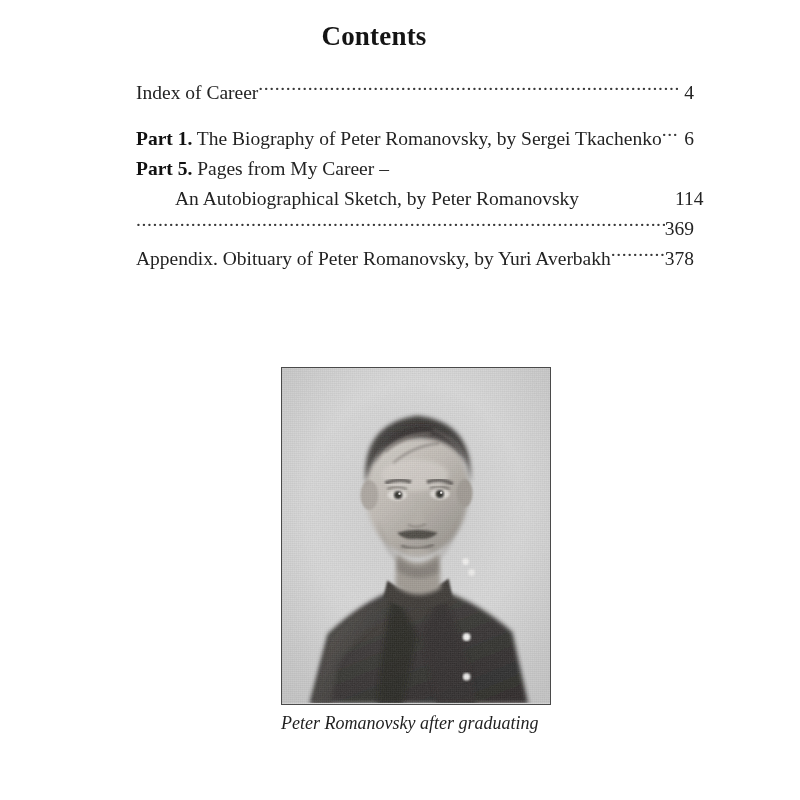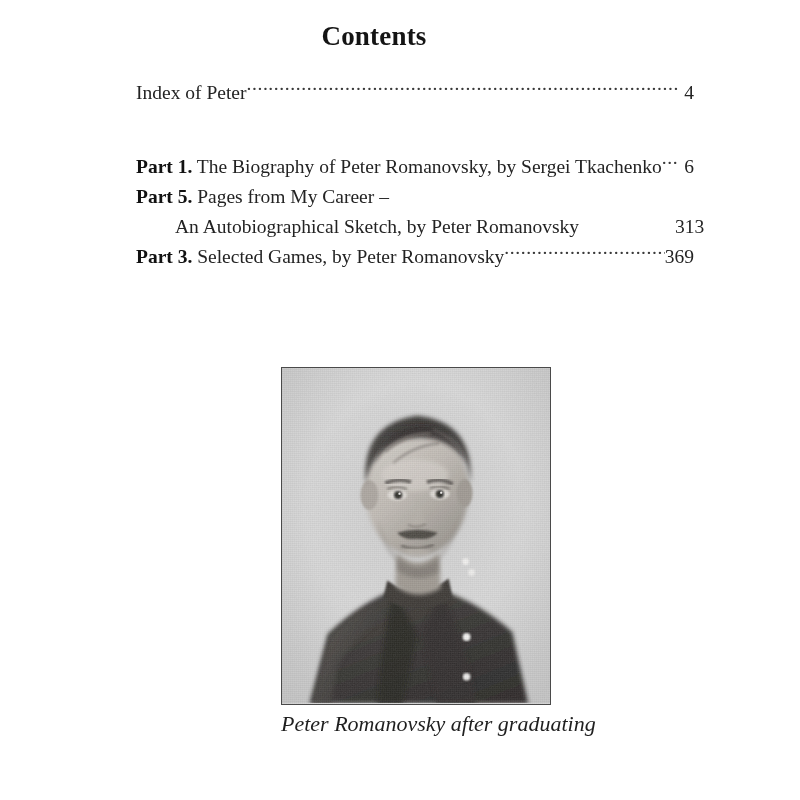--- a/index.html
+++ b/index.html
@@ -138,7 +138,7 @@
 
   <div class="toc">
       <div class="toc-row">
-        <span class="toc-label">Index of Peter</span>
+        <span class="toc-label">Index of Career</span>
         <span class="leader"></span>
         <span class="toc-page pad-left">4</span>
       </div>

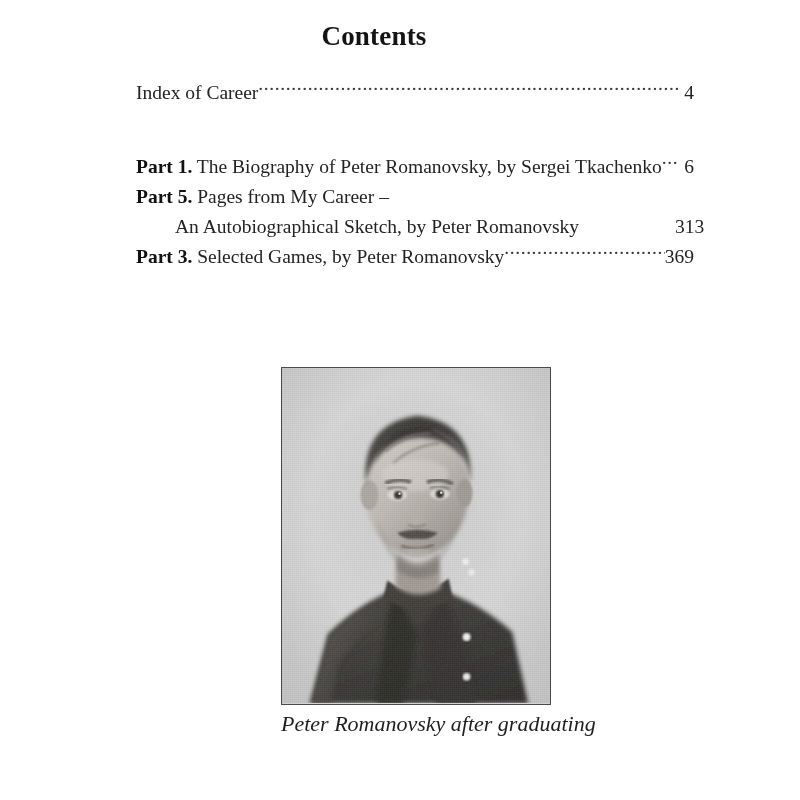--- a/index.html
+++ b/index.html
@@ -46,7 +46,7 @@
     white-space: nowrap;
     color: #232323;
   }
-  .toc-row.gap-before { margin-top: 44px; }
+  .toc-row.gap-before { margin-top: 16px; }
   .toc-row.indented { padding-left: 39px; gap: 48px; }
 
   .toc-label { flex: 0 0 auto; }

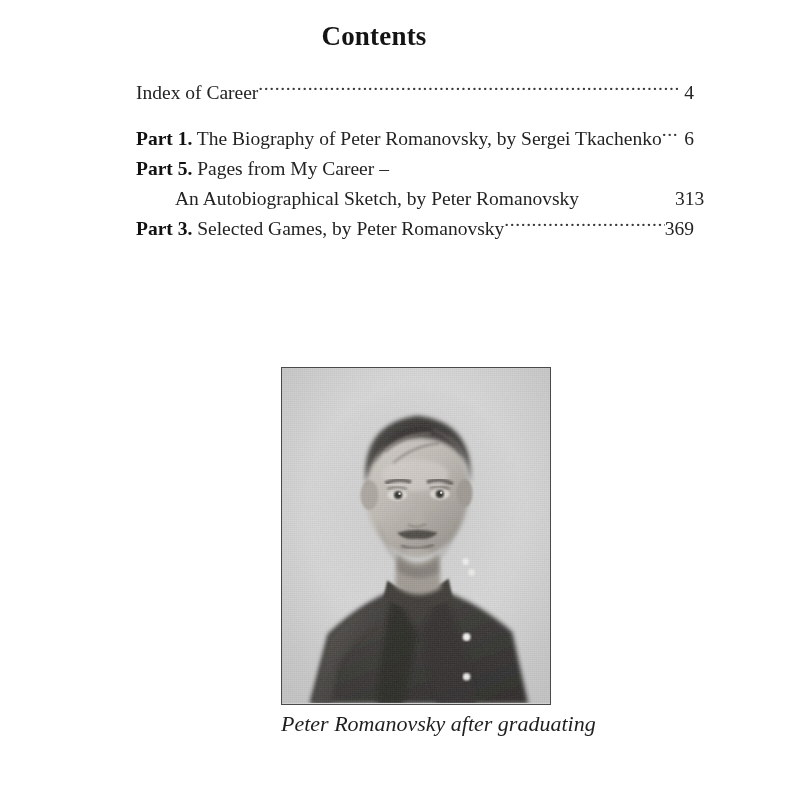--- a/index.html
+++ b/index.html
@@ -155,7 +155,7 @@
       <div class="toc-row indented">
         <span class="toc-label">An Autobiographical Sketch, by Peter Romanovsky</span>
         <span class="leader"></span>
-        <span class="toc-page">313</span>
+        <span class="toc-page">114</span>
       </div>
       <div class="toc-row">
         <span class="toc-label"><b>Part 3.</b> Selected Games, by Peter Romanovsky</span>

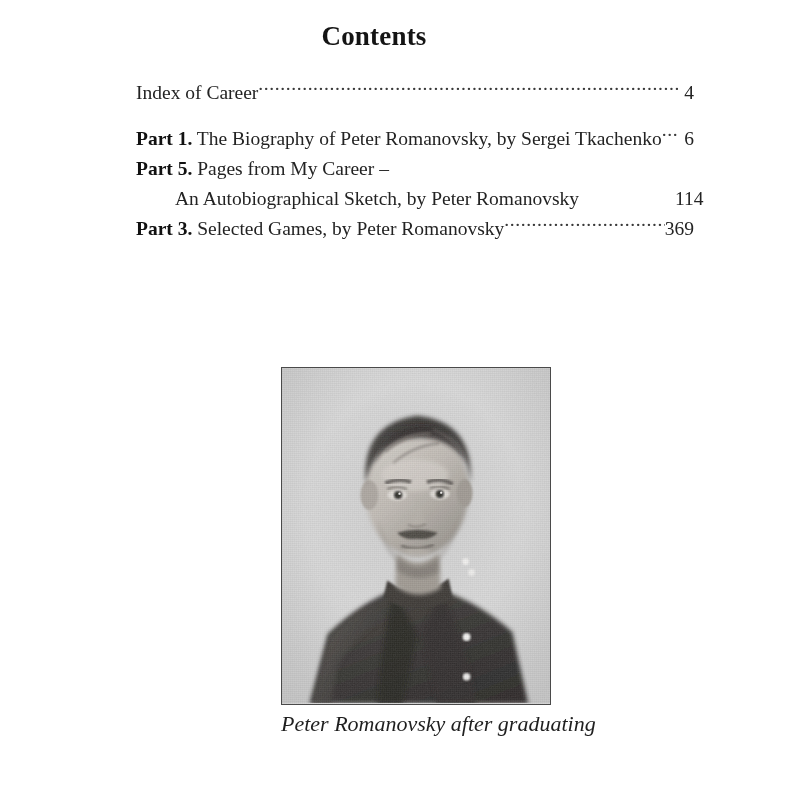--- a/index.html
+++ b/index.html
@@ -158,7 +158,6 @@
         <span class="toc-page">114</span>
       </div>
       <div class="toc-row">
-        <span class="toc-label"><b>Part 3.</b> Selected Games, by Peter Romanovsky</span>
         <span class="leader"></span>
         <span class="toc-page">369</span>
       </div>

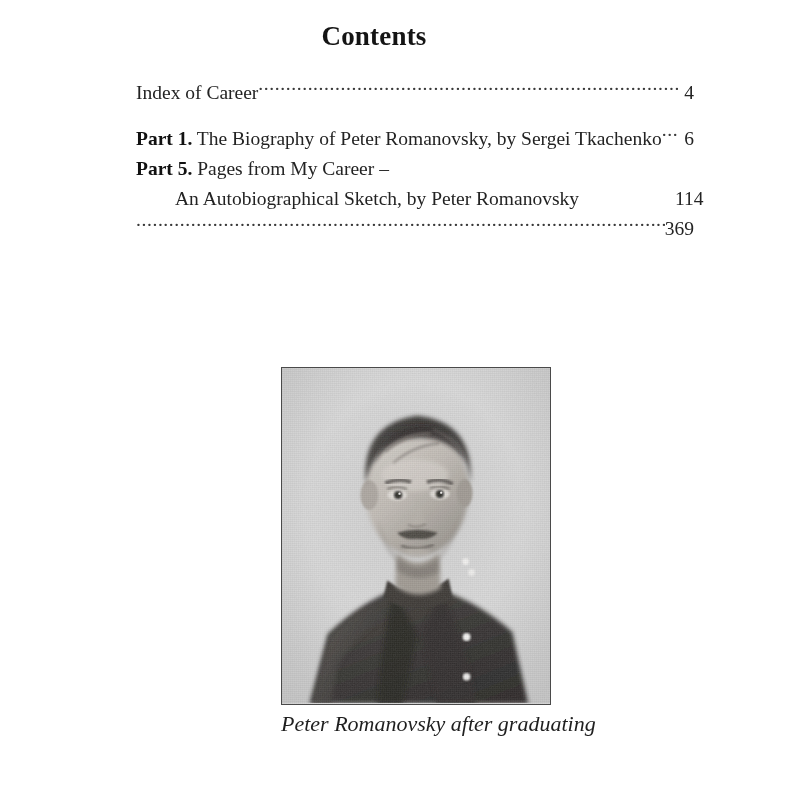--- a/index.html
+++ b/index.html
@@ -160,6 +160,11 @@
       <div class="toc-row">
         <span class="leader"></span>
         <span class="toc-page">369</span>
+      </div>
+      <div class="toc-row">
+        <span class="toc-label">Appendix. Obituary of Peter Romanovsky, by Yuri Averbakh</span>
+        <span class="leader"></span>
+        <span class="toc-page">378</span>
       </div>
     </div>
 

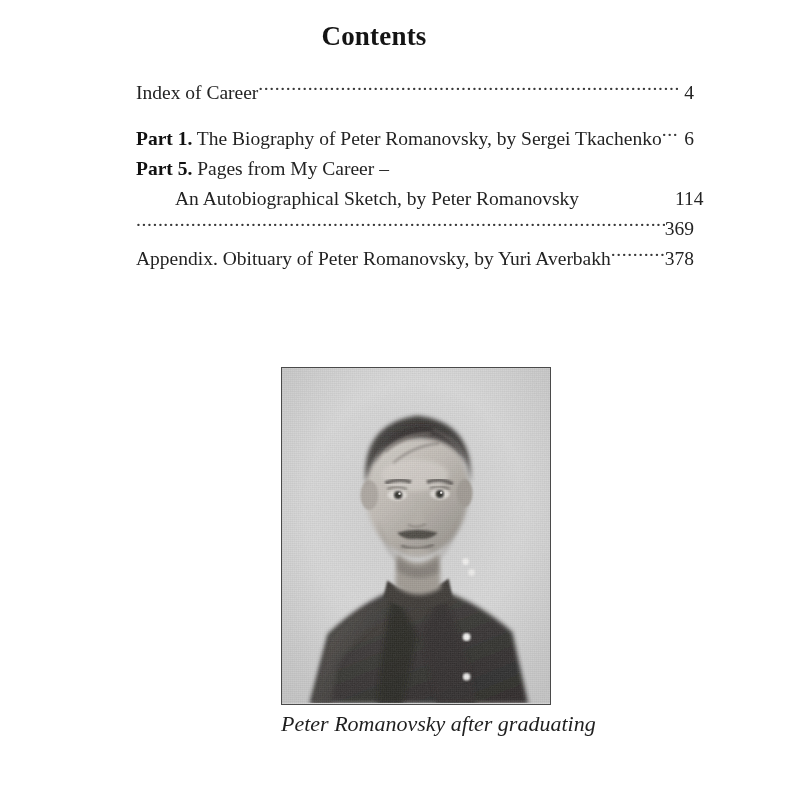--- a/index.html
+++ b/index.html
@@ -123,7 +123,7 @@
     top: 714px;
     width: 330px;
     font-style: italic;
-    font-size: 22px;
+    font-size: 18px;
     line-height: 19px;
     color: #1f1f1f;
   }

